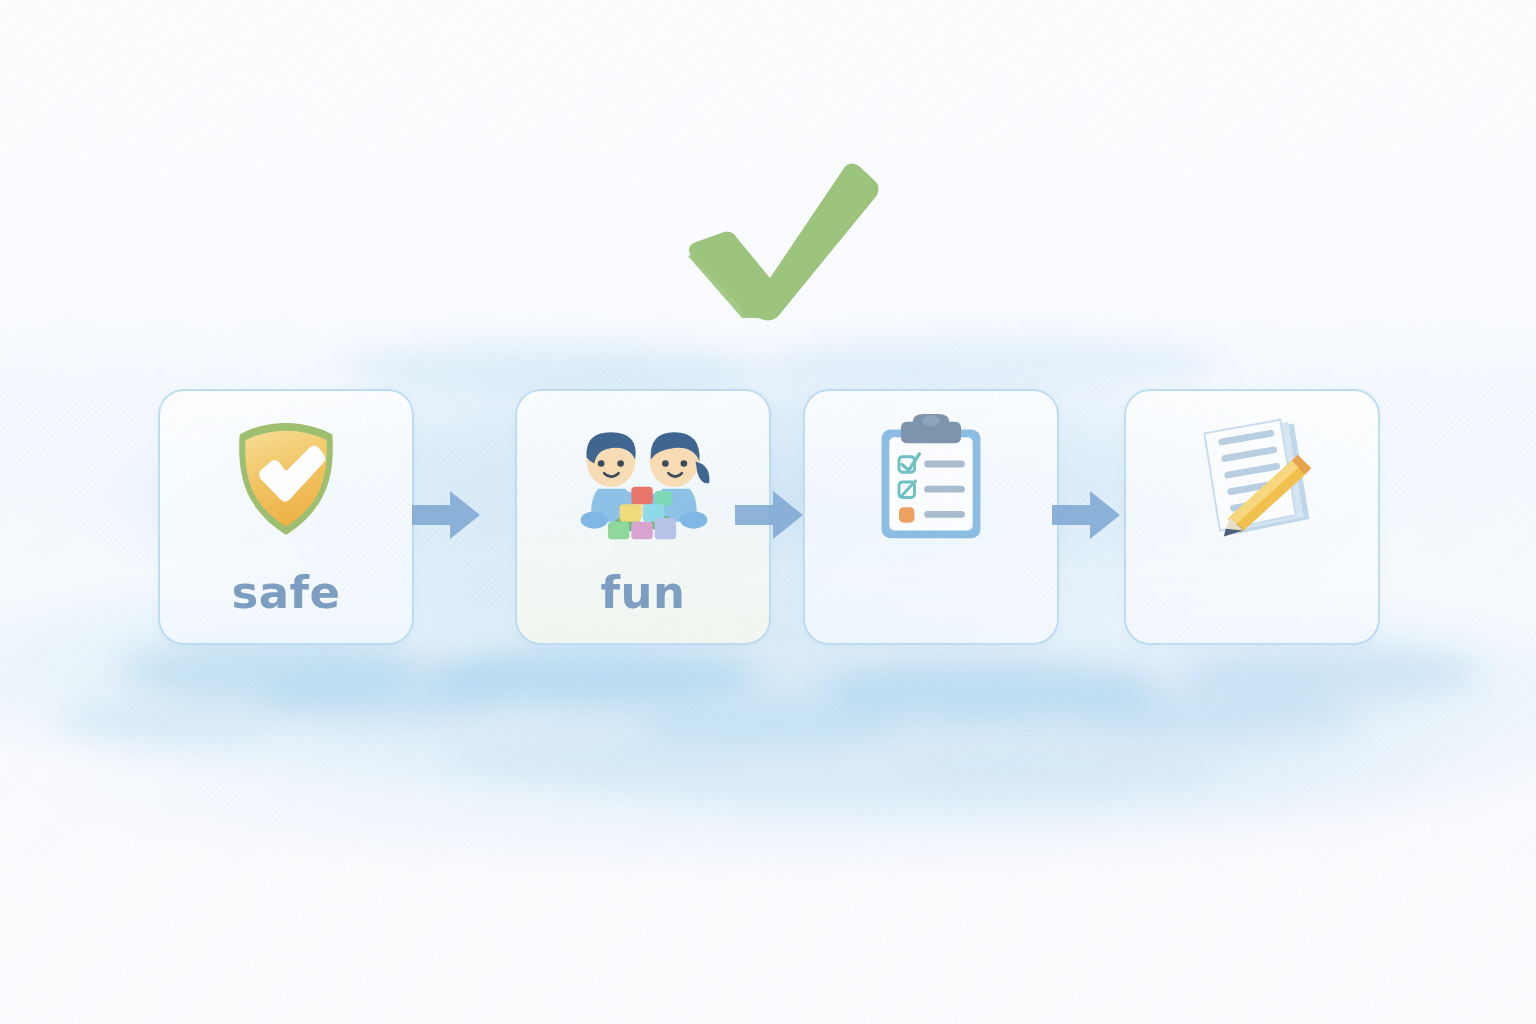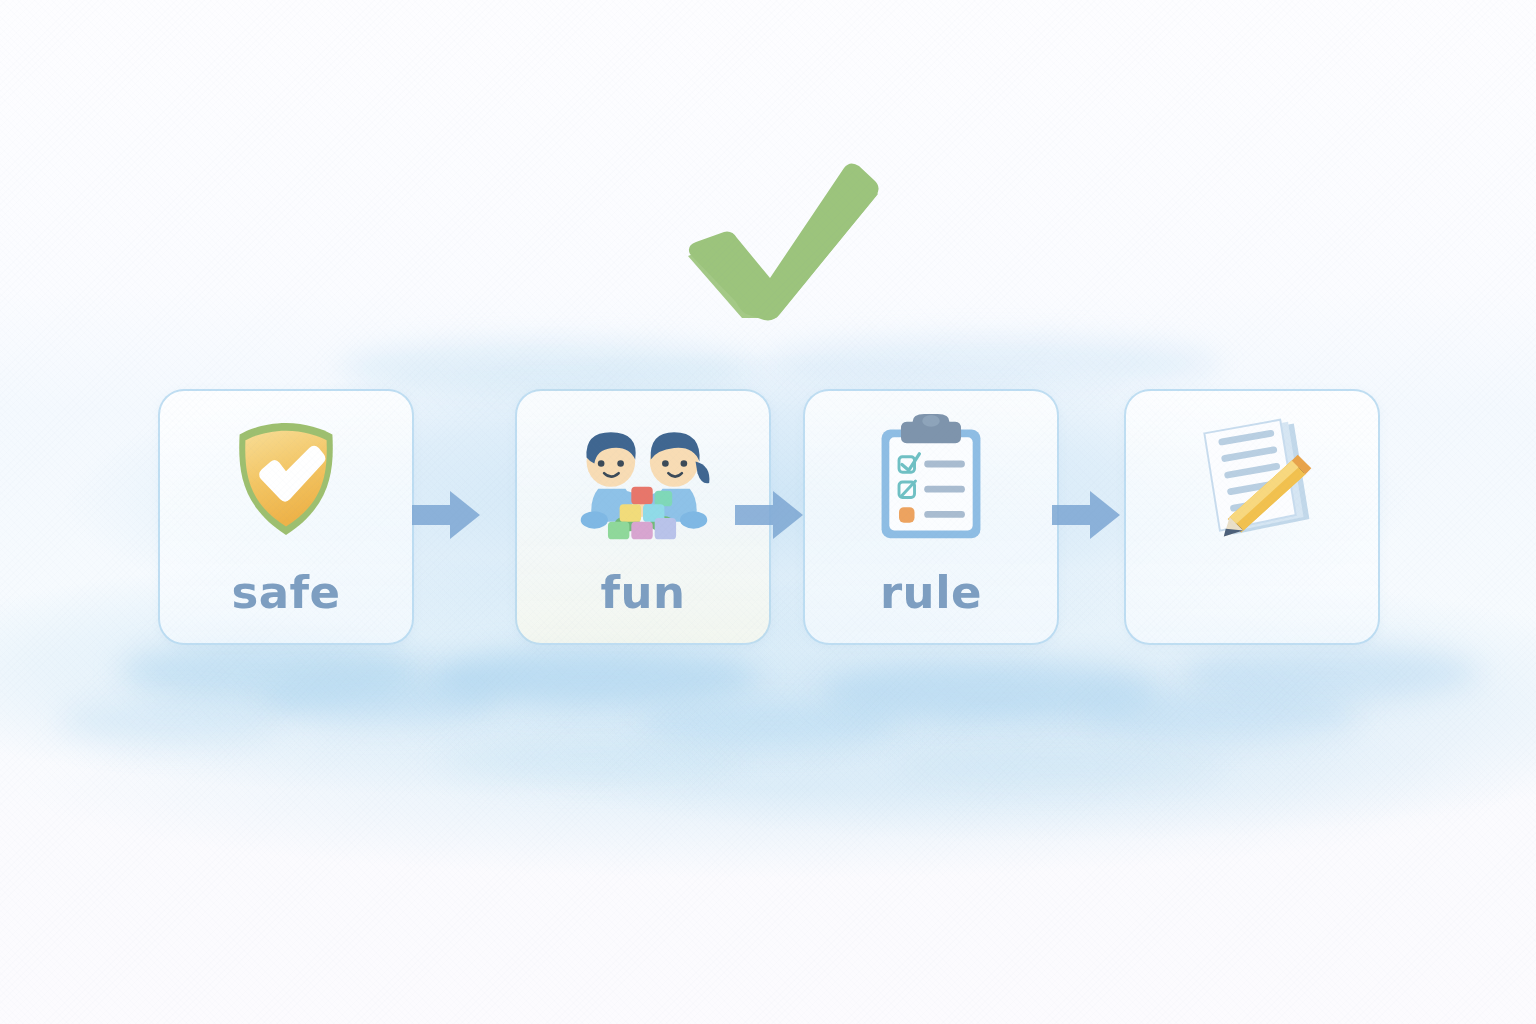--- a/index.html
+++ b/index.html
@@ -244,7 +244,6 @@
           <rect x="58" y="102" width="42" height="7" rx="3.5" fill="#a9bcd0"></rect>
         </svg>
       </div>
-      <div class="card-label">rule</div>
     </div>
 
     <div class="arrow arrow-2">

